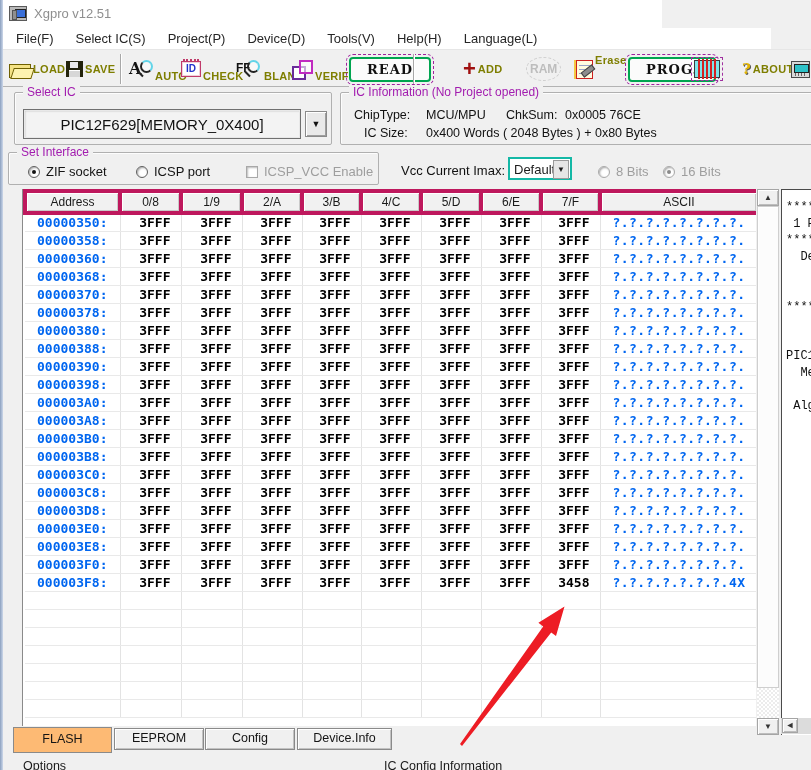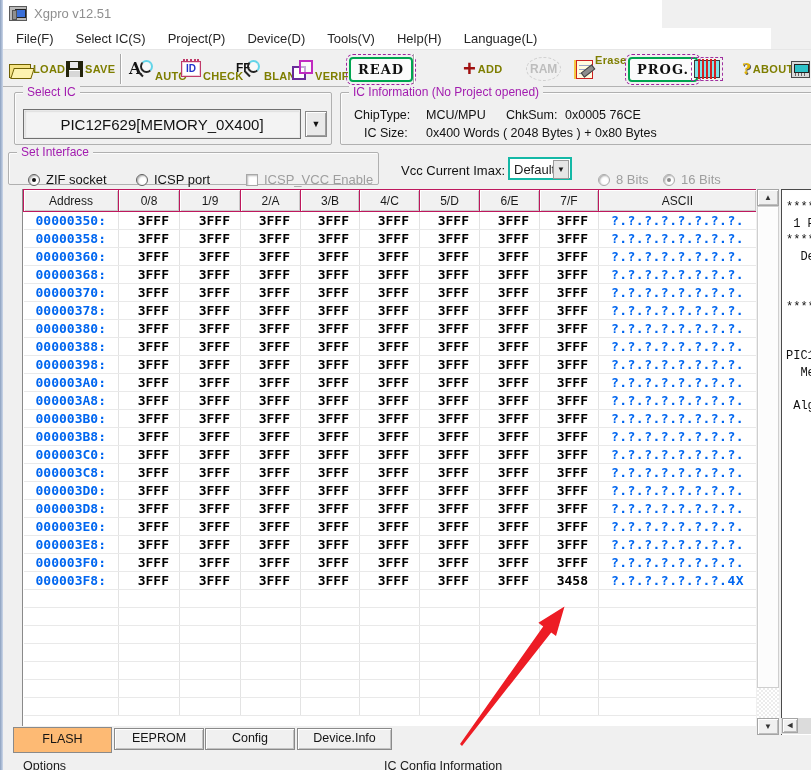--- a/index.html
+++ b/index.html
@@ -76,7 +76,7 @@
   .ic-erase::after { content:''; position:absolute; left:4px; top:7px; width:12px; height:4px;
     background:#8d8d8d; border:1px solid #444; transform:rotate(-38deg); }
   .prog-btn { border:2px solid #00a550; border-radius:4px; background:#fbfbfb;
-    font:bold 13px "DejaVu Serif",serif; color:#111; padding:3px 7px;
+    font:bold 13px "DejaVu Serif",serif; color:#111; padding:3px 16px;
     outline:1px dashed #a020a0; outline-offset:2px; letter-spacing:1px; }
   .ic-chip { width:26px; height:18px; background:#7de4ea; border:1px solid #3a3a3a; position:relative;
     outline:1px dashed #a030a0; outline-offset:2px; }

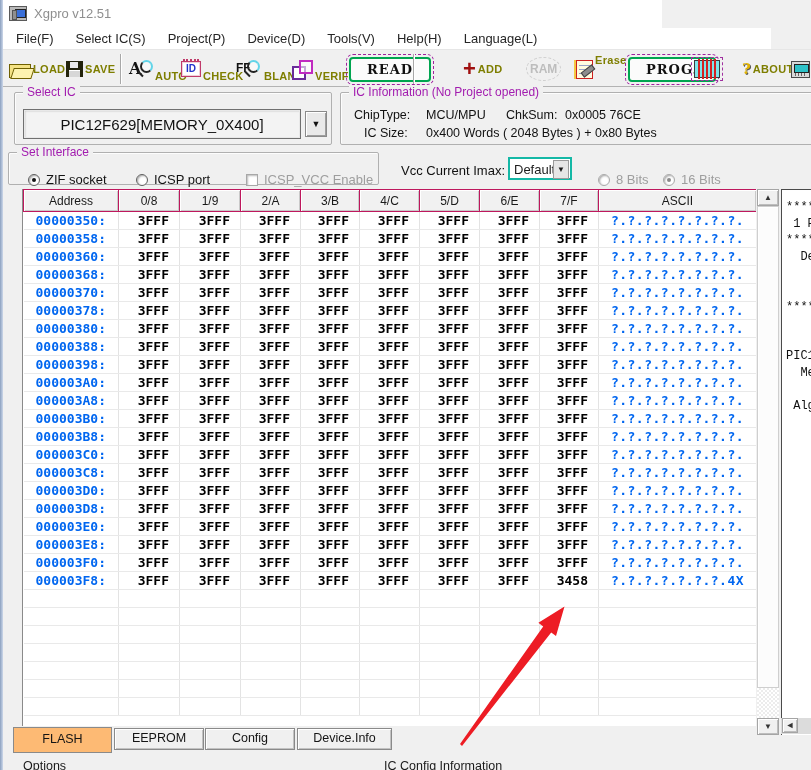--- a/index.html
+++ b/index.html
@@ -118,7 +118,7 @@
   .disabled .radio, .disabled .checkbox { border-color:#a8a8a8; }
   .disabled .radio.checked::after { background:#8a8a8a; }
   .disabled .ctl-label { color:#9e9e9e; }
-  .ctl { position:absolute; white-space:nowrap;margin-top:8px; }
+  .ctl { position:absolute; white-space:nowrap; }
 
   .vcc-combo { position:absolute; left:508px; top:157px; width:64px; height:23px;
     background:#fff; border:2px solid #14b8a6; font-size:13px; }

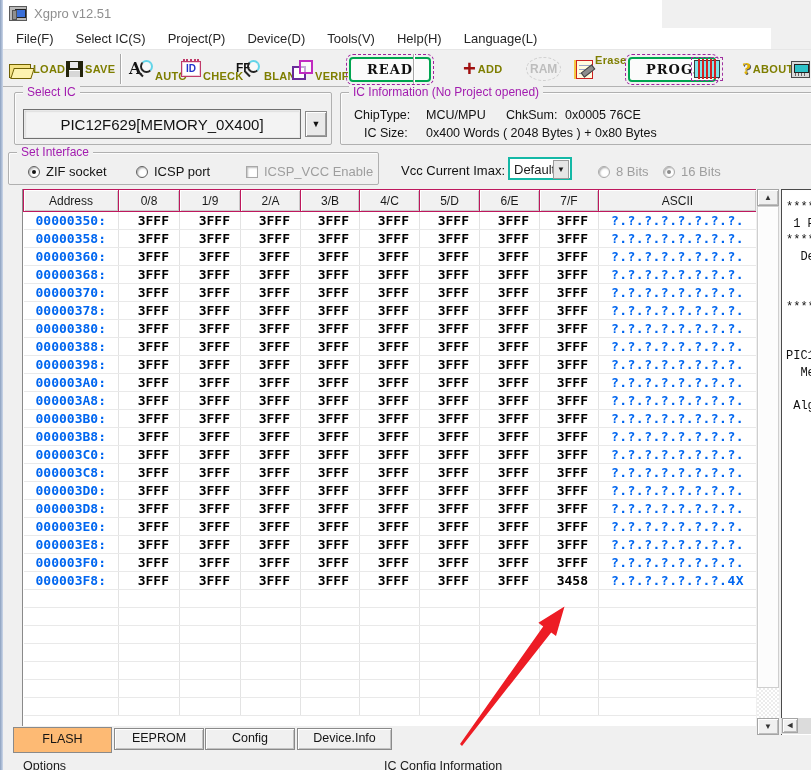--- a/index.html
+++ b/index.html
@@ -131,7 +131,7 @@
     background:#fff; overflow:hidden; border-left:1px solid #8a8a8a; }
   table.hex { border-collapse:collapse; table-layout:fixed; width:733px; }
   table.hex th { height:22px; background:#f1f1f1; font-weight:normal; font-size:12px; color:#1a1a1a;
-    border:1px solid #be185d; box-shadow:inset 1px 1px 0 #ffffff, inset -1px -1px 0 #c9c9c9; }
+    border:4px solid #be185d; box-shadow:inset 1px 1px 0 #ffffff, inset -1px -1px 0 #c9c9c9; }
   table.hex td { height:18px; border-right:1px solid #e3e3e3; border-bottom:1px solid #e9e9e9;
     font:bold 13px "DejaVu Sans Mono",monospace; white-space:nowrap; overflow:hidden; }
   td.addr { color:#0066f0; text-align:center; }

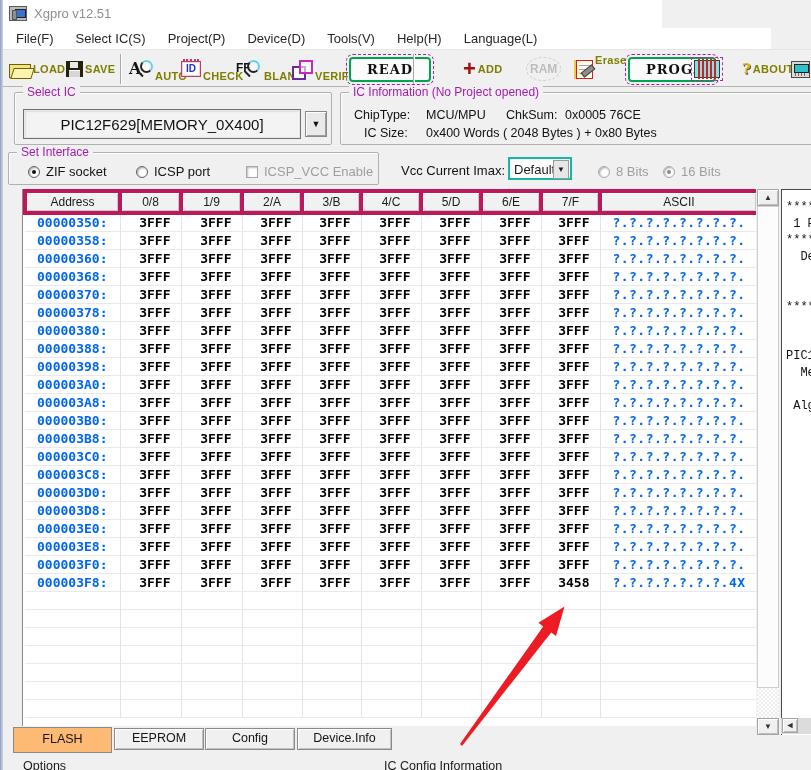--- a/index.html
+++ b/index.html
@@ -417,6 +417,18 @@
           <td class="ascii">?.?.?.?.?.?.?.?.</td>
         </tr>
         <tr>
+          <td class="addr">00000390:</td>
+          <td class="val">3FFF</td>
+          <td class="val">3FFF</td>
+          <td class="val">3FFF</td>
+          <td class="val">3FFF</td>
+          <td class="val">3FFF</td>
+          <td class="val">3FFF</td>
+          <td class="val">3FFF</td>
+          <td class="val">3FFF</td>
+          <td class="ascii">?.?.?.?.?.?.?.?.</td>
+        </tr>
+        <tr>
           <td class="addr">00000398:</td>
           <td class="val">3FFF</td>
           <td class="val">3FFF</td>

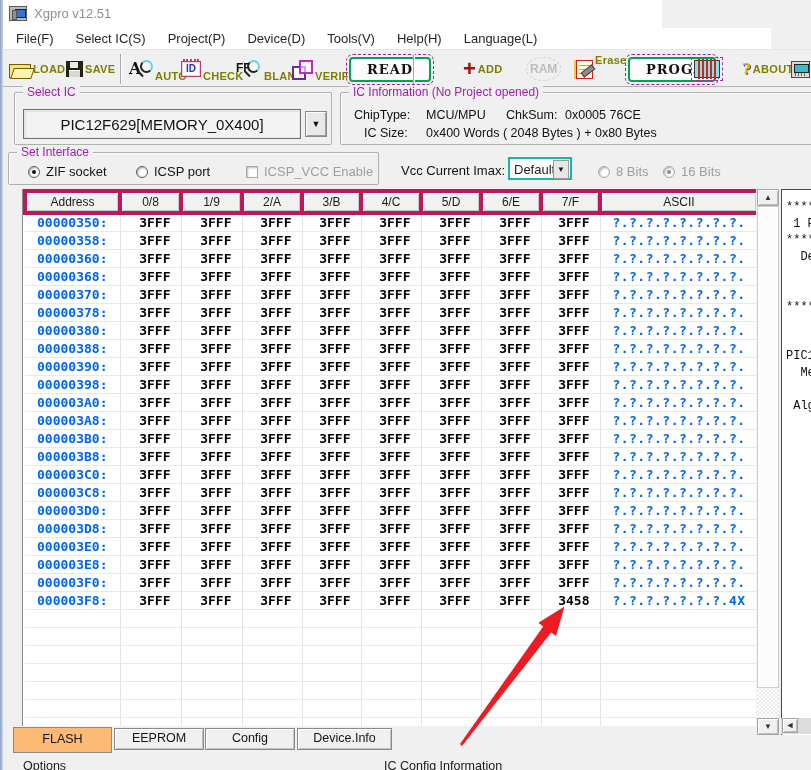--- a/index.html
+++ b/index.html
@@ -513,18 +513,6 @@
           <td class="ascii">?.?.?.?.?.?.?.?.</td>
         </tr>
         <tr>
-          <td class="addr">000003D0:</td>
-          <td class="val">3FFF</td>
-          <td class="val">3FFF</td>
-          <td class="val">3FFF</td>
-          <td class="val">3FFF</td>
-          <td class="val">3FFF</td>
-          <td class="val">3FFF</td>
-          <td class="val">3FFF</td>
-          <td class="val">3FFF</td>
-          <td class="ascii">?.?.?.?.?.?.?.?.</td>
-        </tr>
-        <tr>
           <td class="addr">000003D8:</td>
           <td class="val">3FFF</td>
           <td class="val">3FFF</td>

